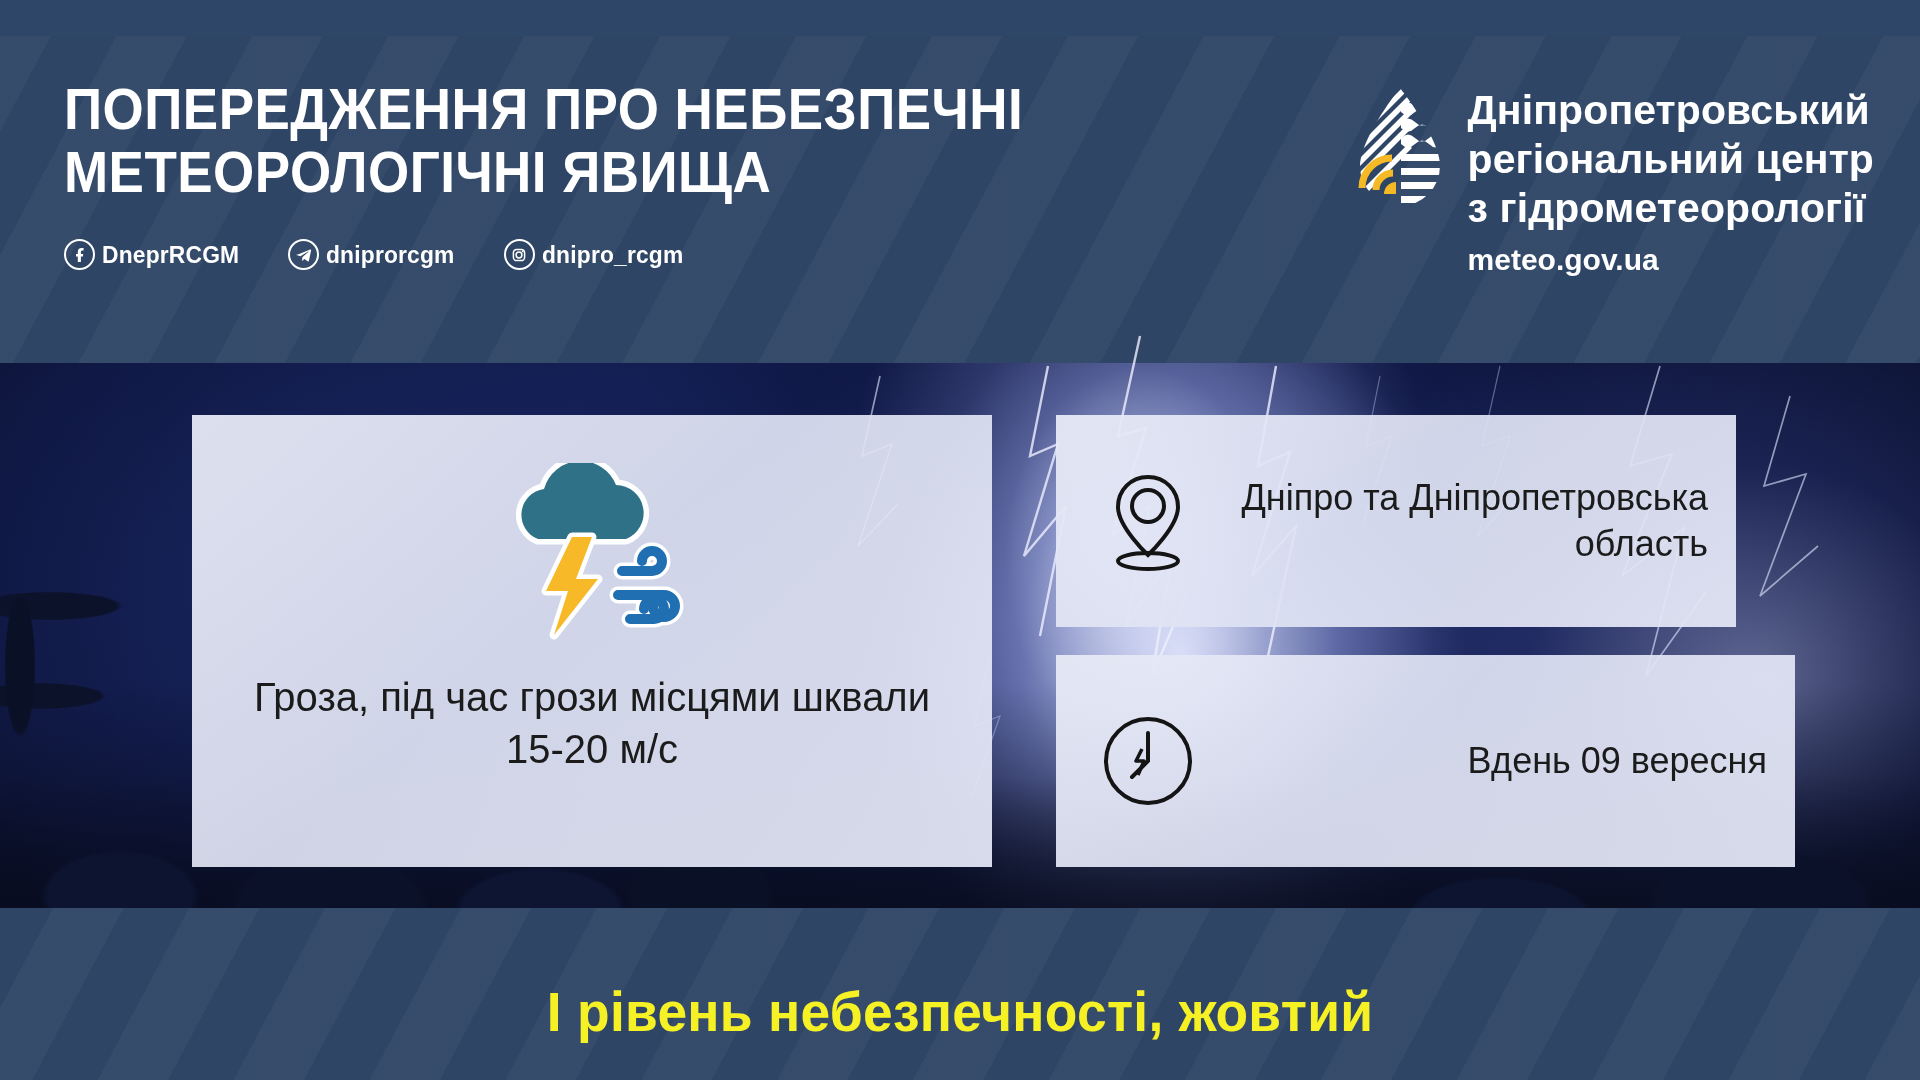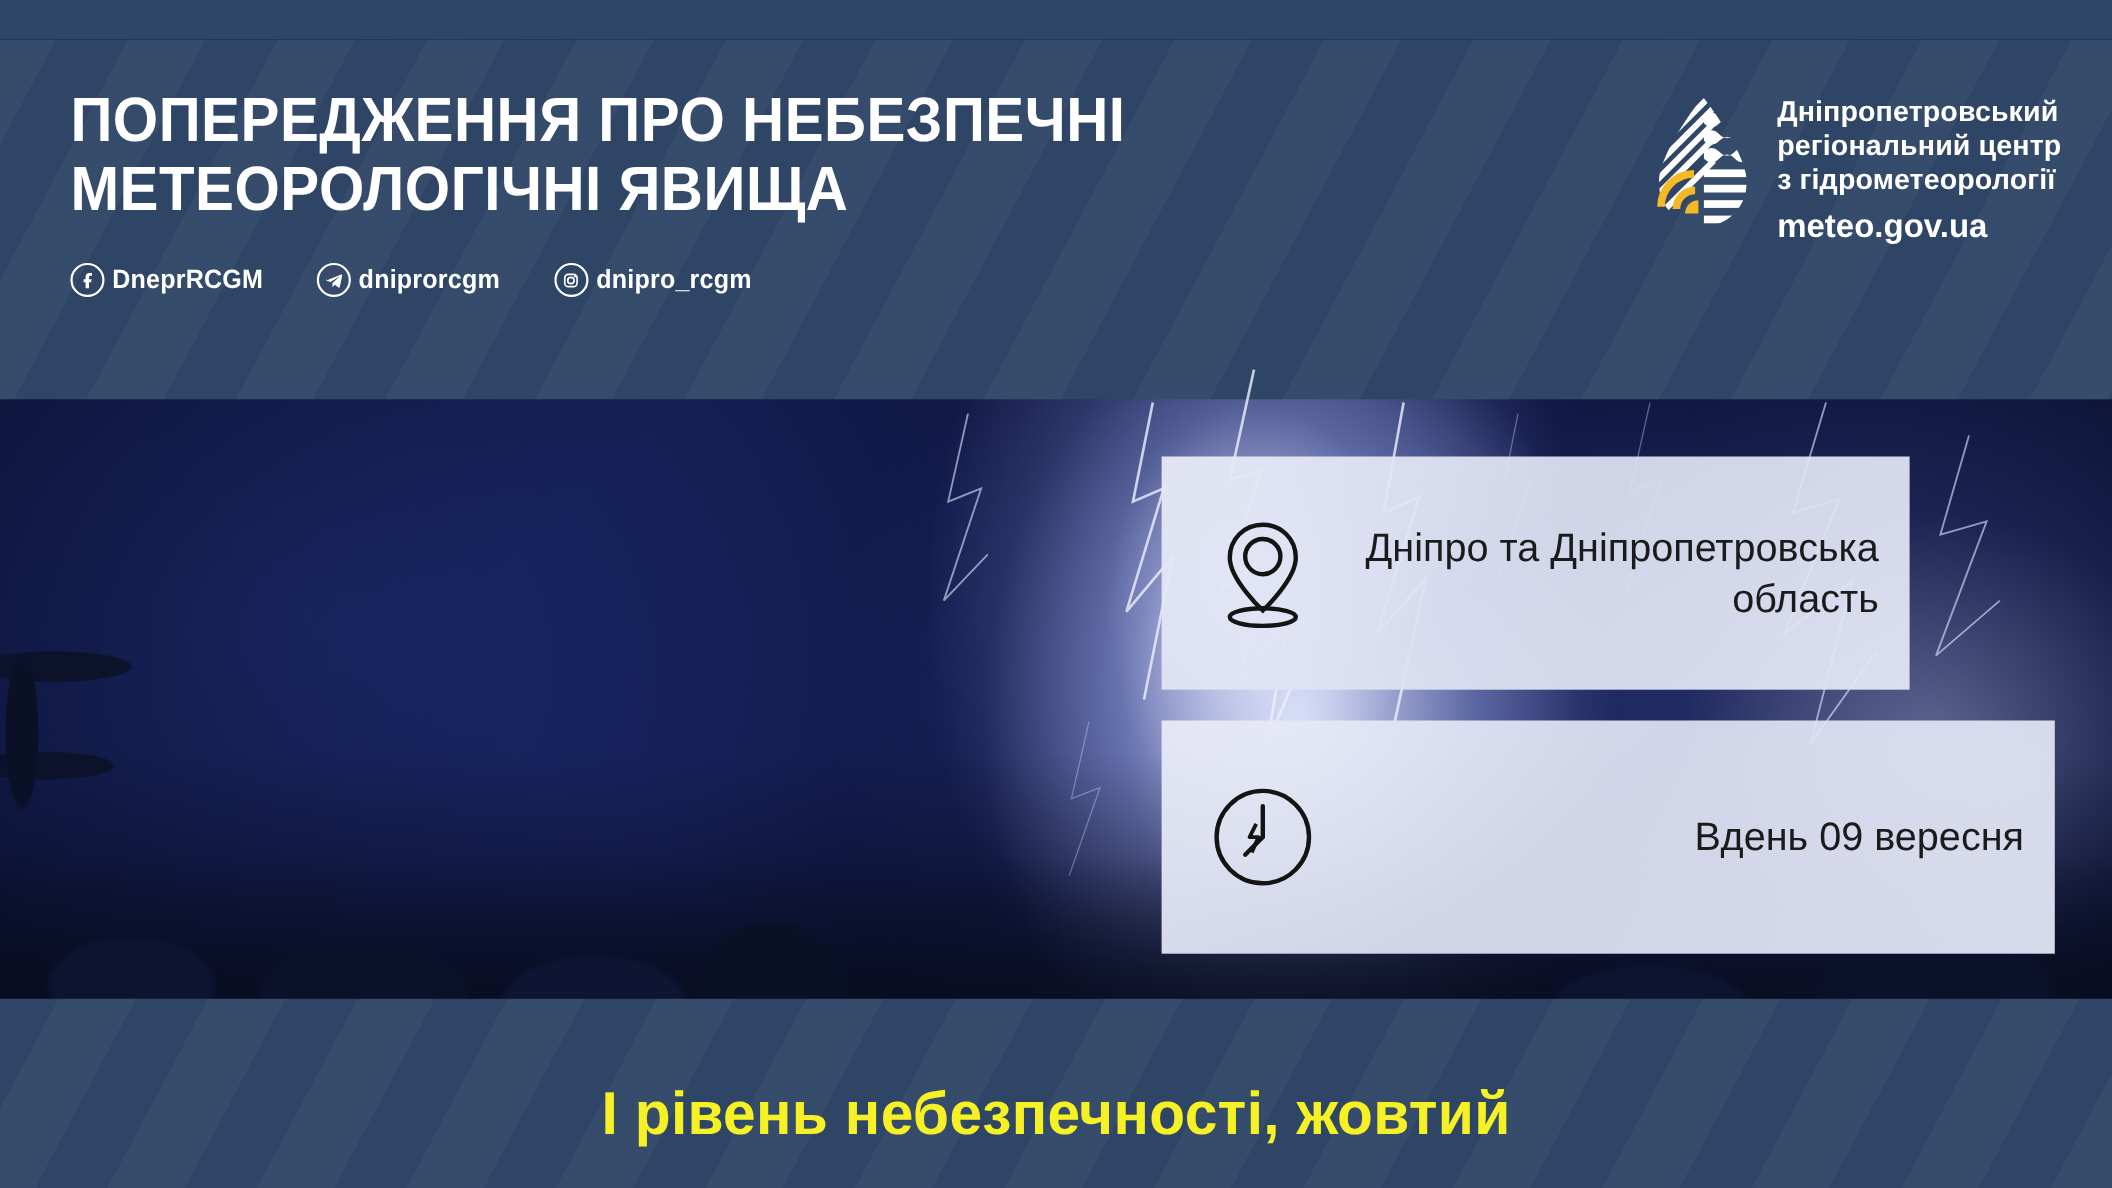--- a/index.html
+++ b/index.html
@@ -118,7 +118,7 @@
   .brand-logo { width:92px; height:124px; flex:0 0 auto; position:relative; }
   .brand-text { }
   .brand-line {
-    color:#ffffff; font-size:26px; font-weight:bold; line-height:1.20;
+    color:#ffffff; font-size:41px; font-weight:bold; line-height:1.20;
     letter-spacing:.1px; white-space:nowrap;
   }
   .brand-url {

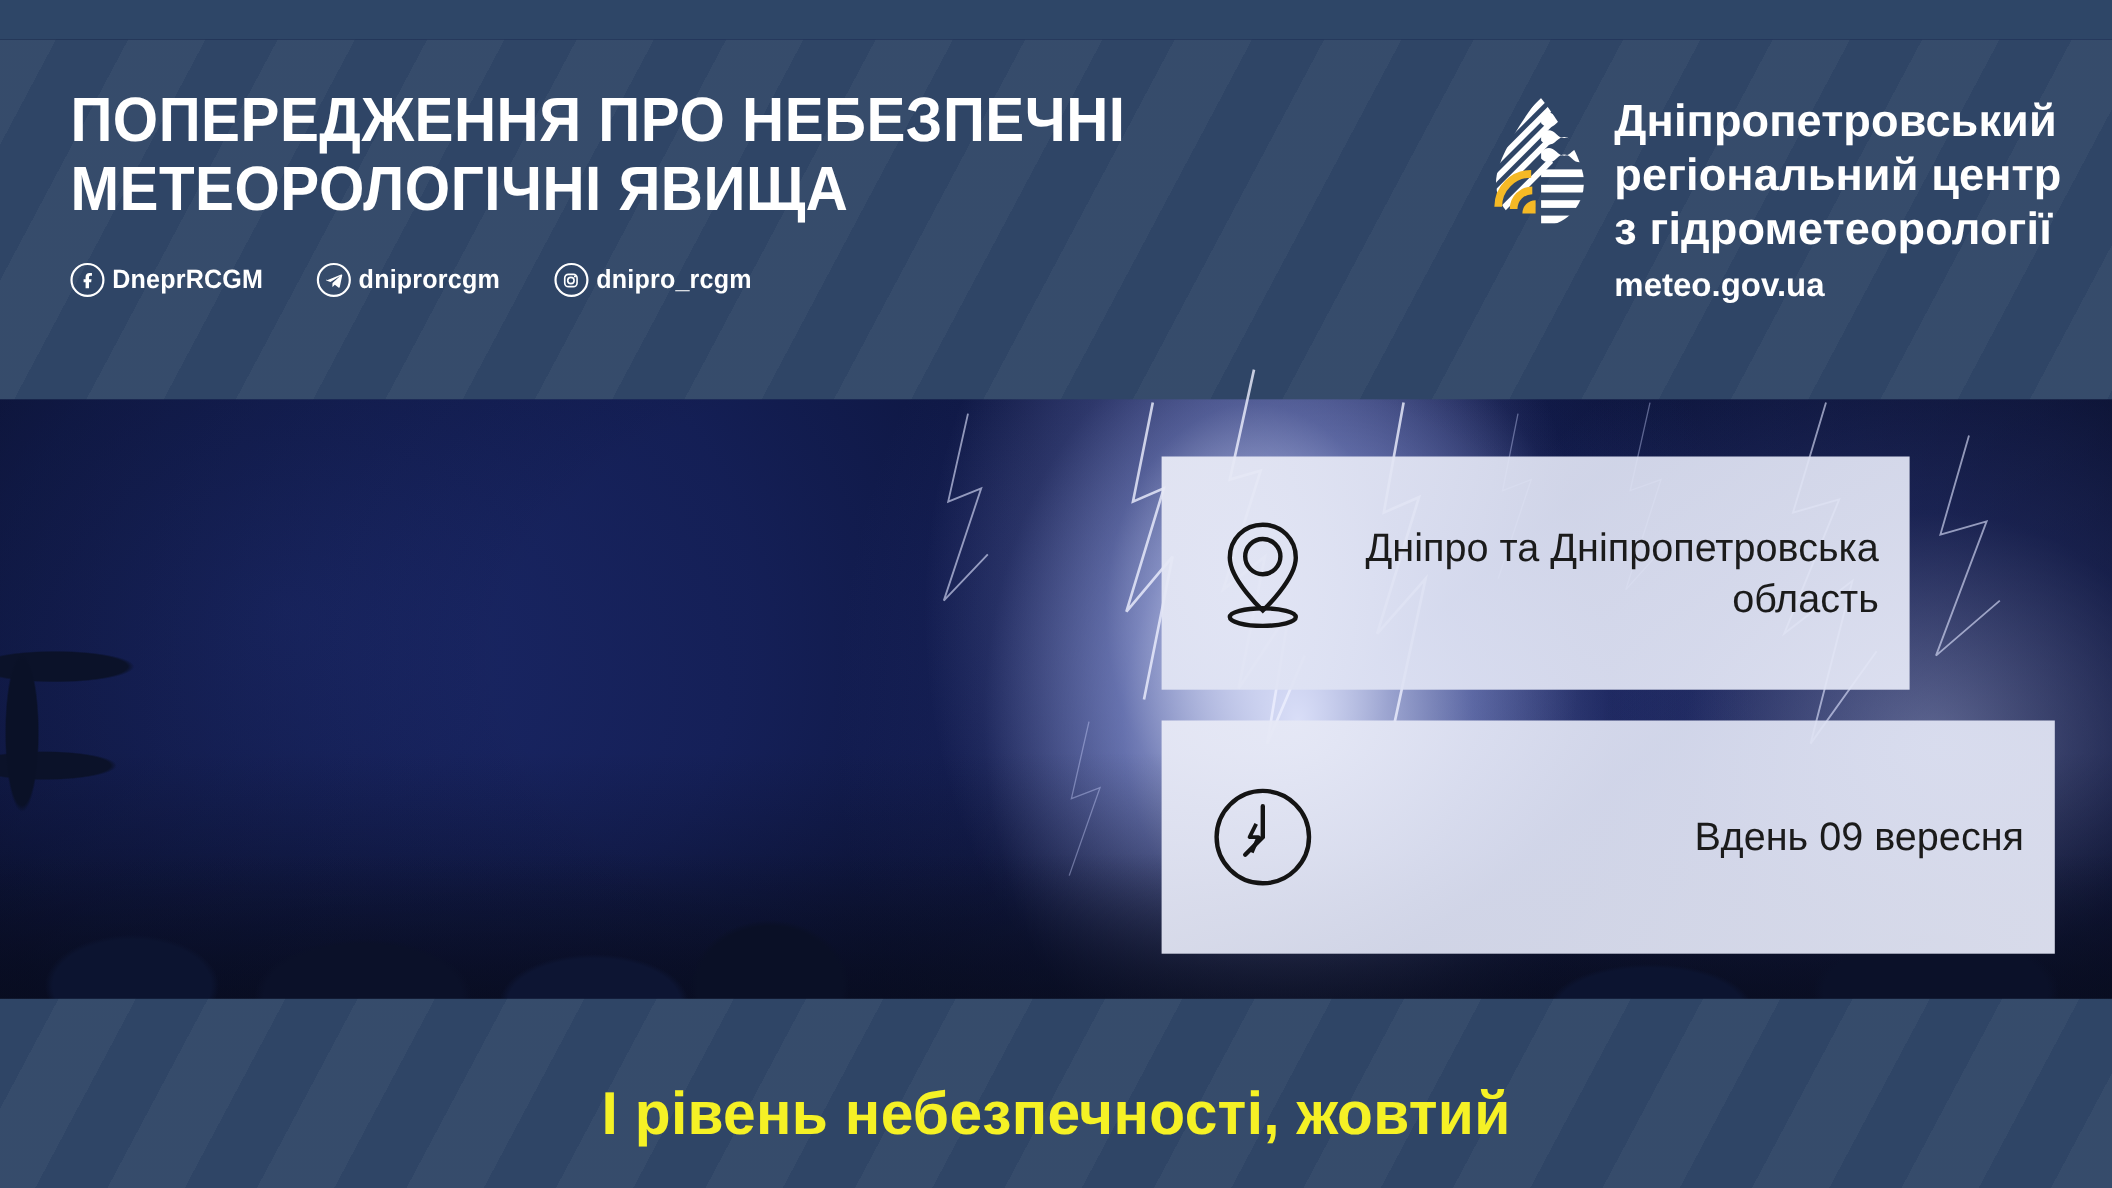--- a/index.html
+++ b/index.html
@@ -304,6 +304,27 @@
 
   <div class="cards">
 
+    <div class="card card-left">
+      <svg class="storm-icon" viewBox="0 0 240 190">
+        <g stroke="#ffffff" stroke-width="11" stroke-linejoin="round" fill="none">
+          <path d="M66 76 a26 26 0 0 1 6 -50 a38 38 0 0 1 72 -4 a28 28 0 0 1 10 54 z"></path>
+        </g>
+        <path d="M66 76 a26 26 0 0 1 6 -50 a38 38 0 0 1 72 -4 a28 28 0 0 1 10 54 z" fill="#2f7287"></path>
+        <path d="M100 74 L74 128 L96 128 L82 172 L126 116 L104 116 L120 74 Z" fill="#f7b928" stroke="#ffffff" stroke-width="9" stroke-linejoin="round" paint-order="stroke"></path>
+        <g stroke="#ffffff" stroke-width="17" stroke-linecap="round" fill="none">
+          <path d="M150 108 h30 a10 10 0 1 0 -10 -10"></path>
+          <path d="M146 132 h46 a11 11 0 1 1 -11 11"></path>
+          <path d="M158 156 h24 a10 10 0 1 0 -10 -10"></path>
+        </g>
+        <g stroke="#1f6fb2" stroke-width="10" stroke-linecap="round" fill="none">
+          <path d="M150 108 h30 a10 10 0 1 0 -10 -10"></path>
+          <path d="M146 132 h46 a11 11 0 1 1 -11 11"></path>
+          <path d="M158 156 h24 a10 10 0 1 0 -10 -10"></path>
+        </g>
+      </svg>
+      <div class="card-left-text">Гроза, під час грози місцями
+шквали 15-20 м/с</div>
+    </div>
 
     <div class="card card-right-top">
       <svg class="rc-icon" viewBox="0 0 92 104">

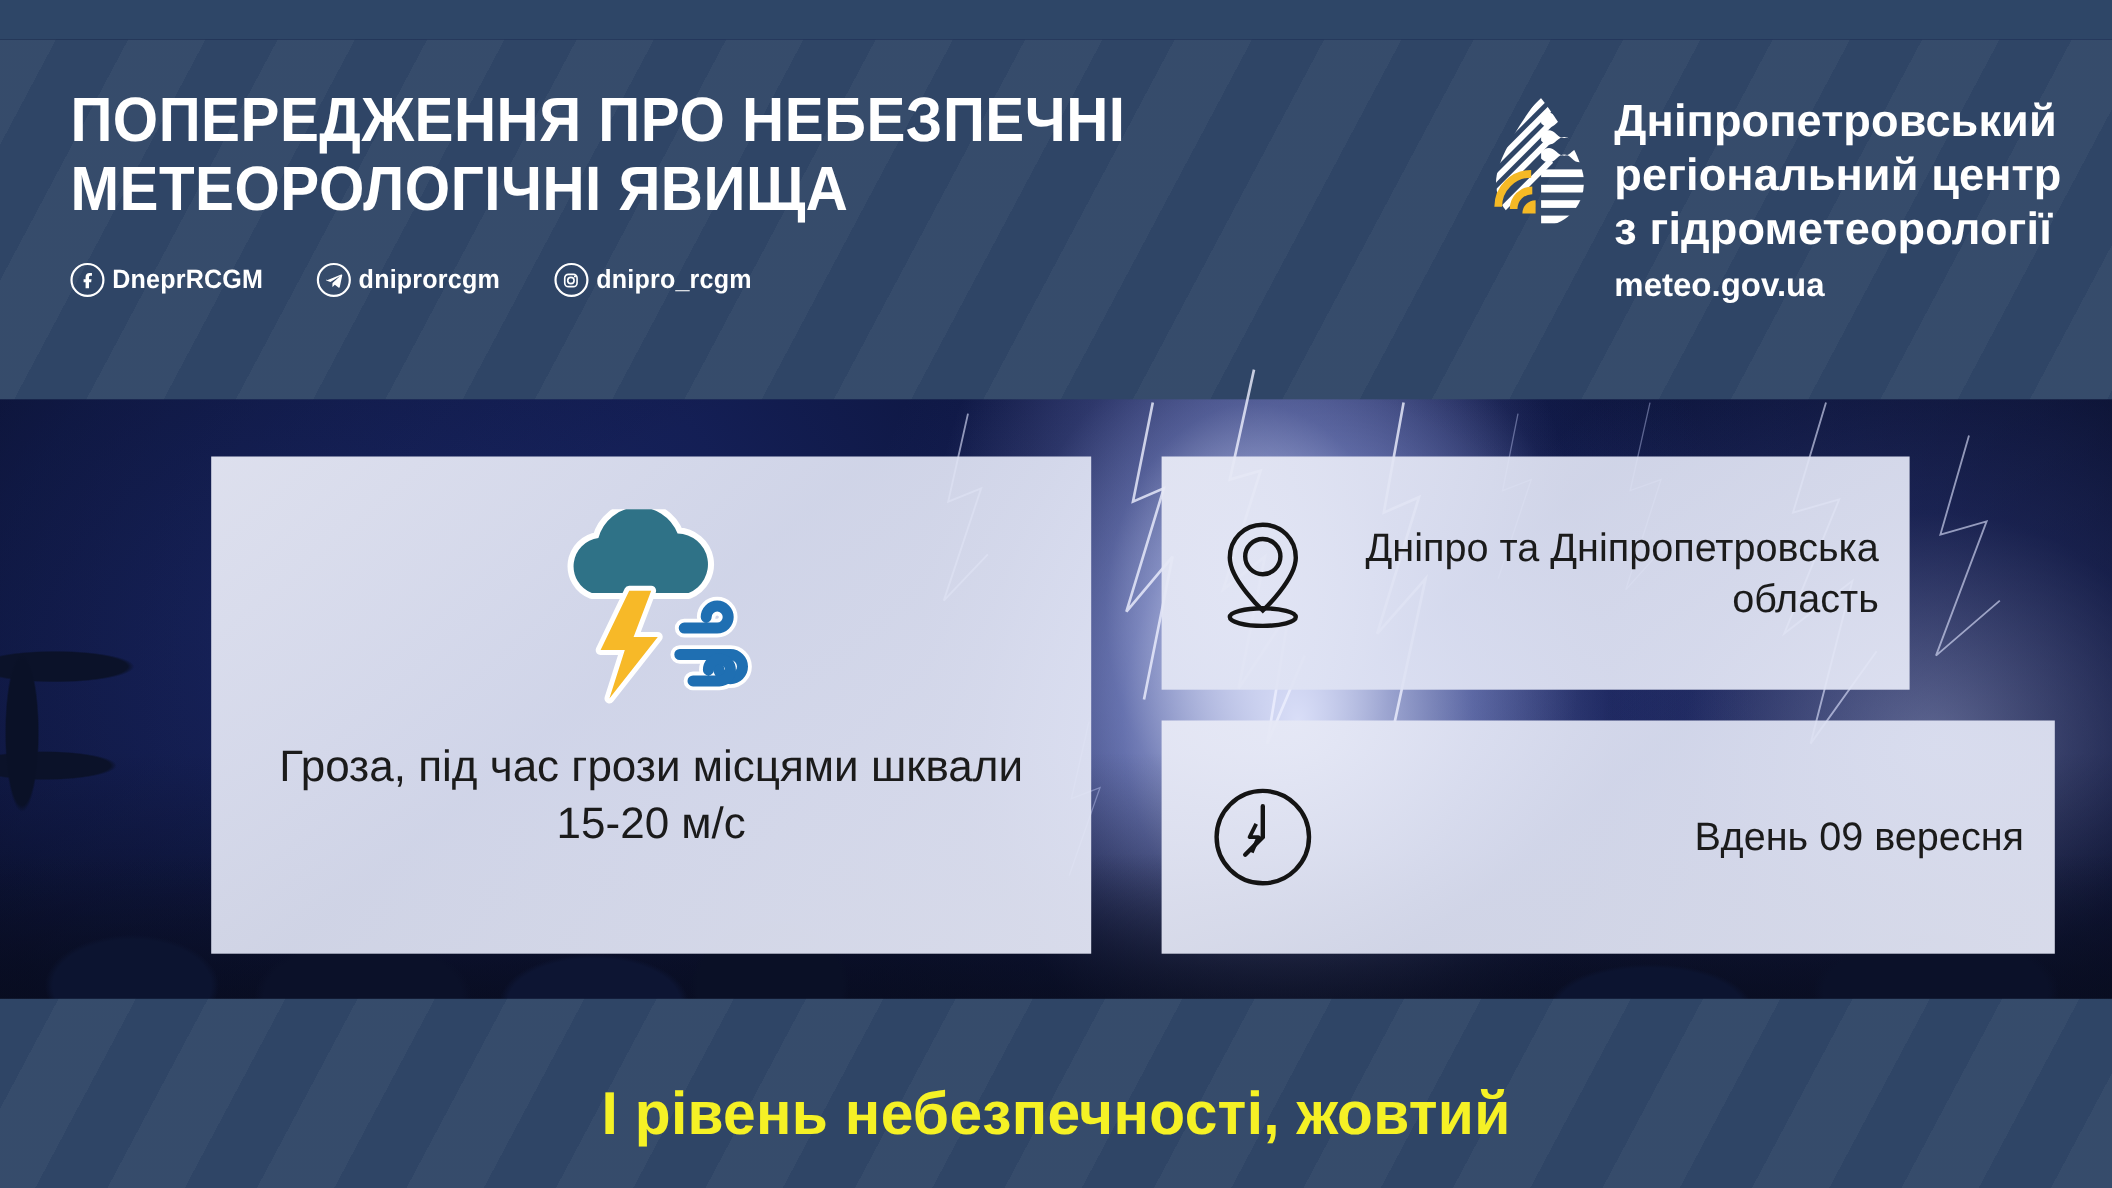--- a/index.html
+++ b/index.html
@@ -156,7 +156,7 @@
     display:flex; align-items:center; padding:0 28px 0 46px; gap:34px;
   }
   .card-right-bottom {
-    position:absolute; left:1056px; top:292px; width:812px; height:212px;
+    position:absolute; left:1056px; top:292px; width:739px; height:212px;
     display:flex; align-items:center; padding:0 28px 0 46px; gap:53px;
   }
   .rc-icon { width:92px; height:104px; flex:0 0 auto; }

